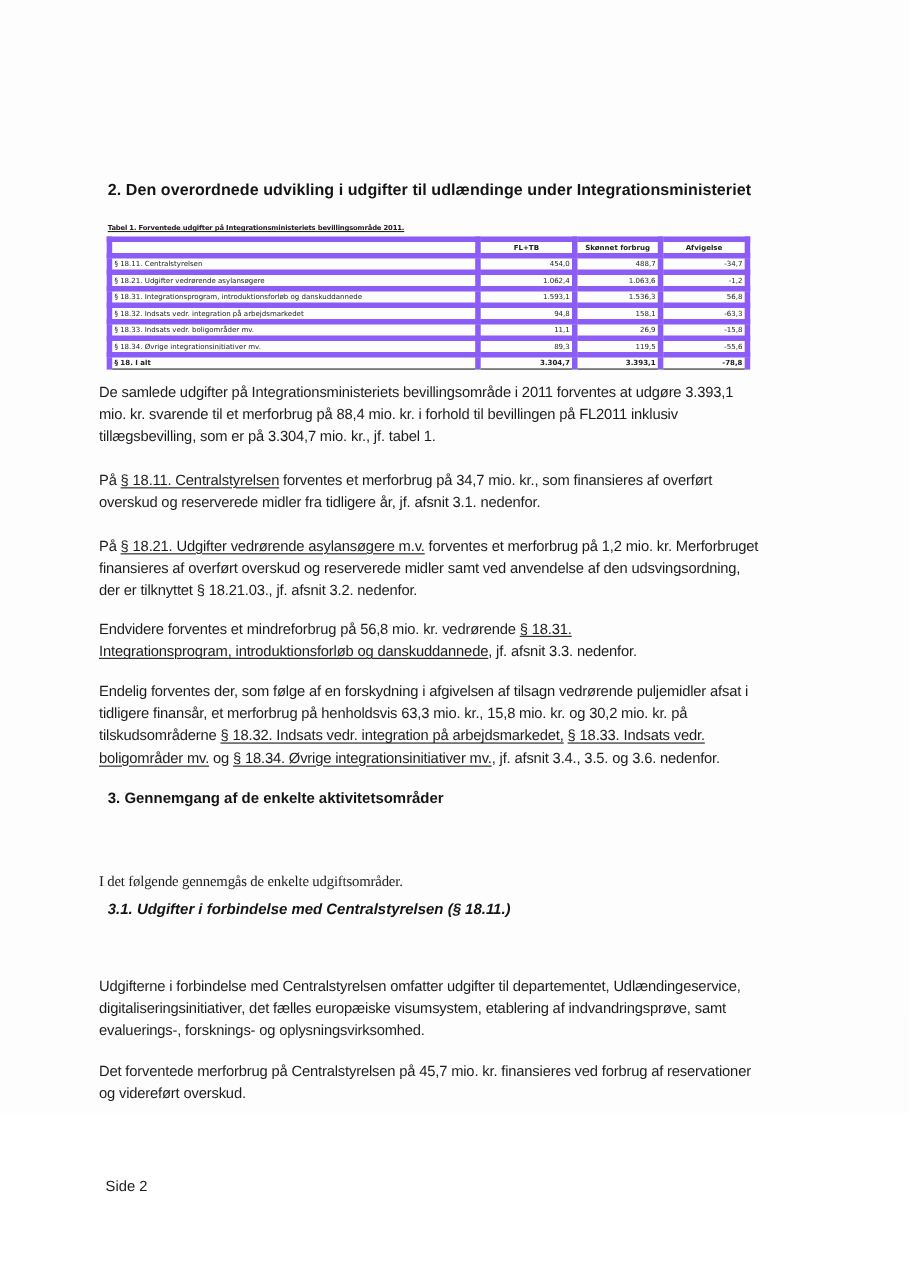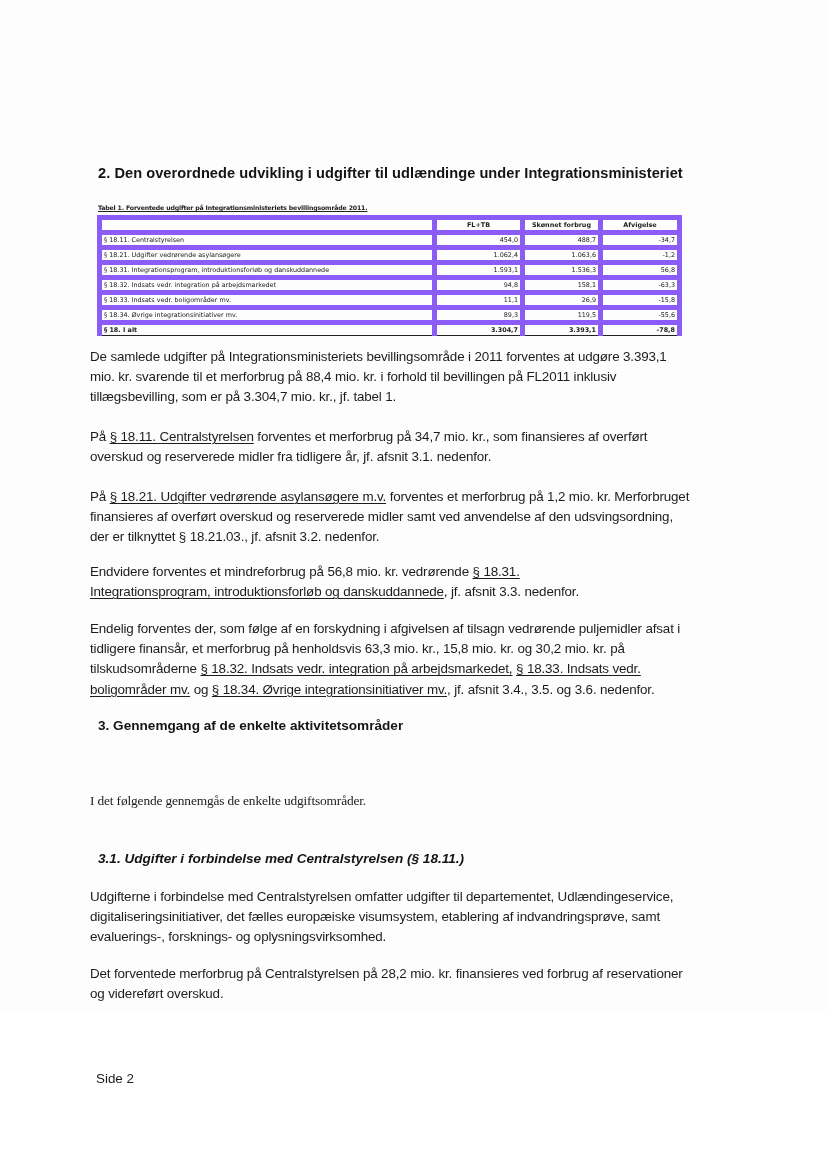--- a/index.html
+++ b/index.html
@@ -45,7 +45,7 @@
     white-space: nowrap;
   }
   .h31 {
-    position: absolute; left: 98px; top: 851px;
+    position: absolute; left: 98px; top: 819px;
     font-family: "Liberation Sans", sans-serif; font-weight: bold; font-style: italic; font-size: 13.6px; color: #141414;
     white-space: nowrap;
   }

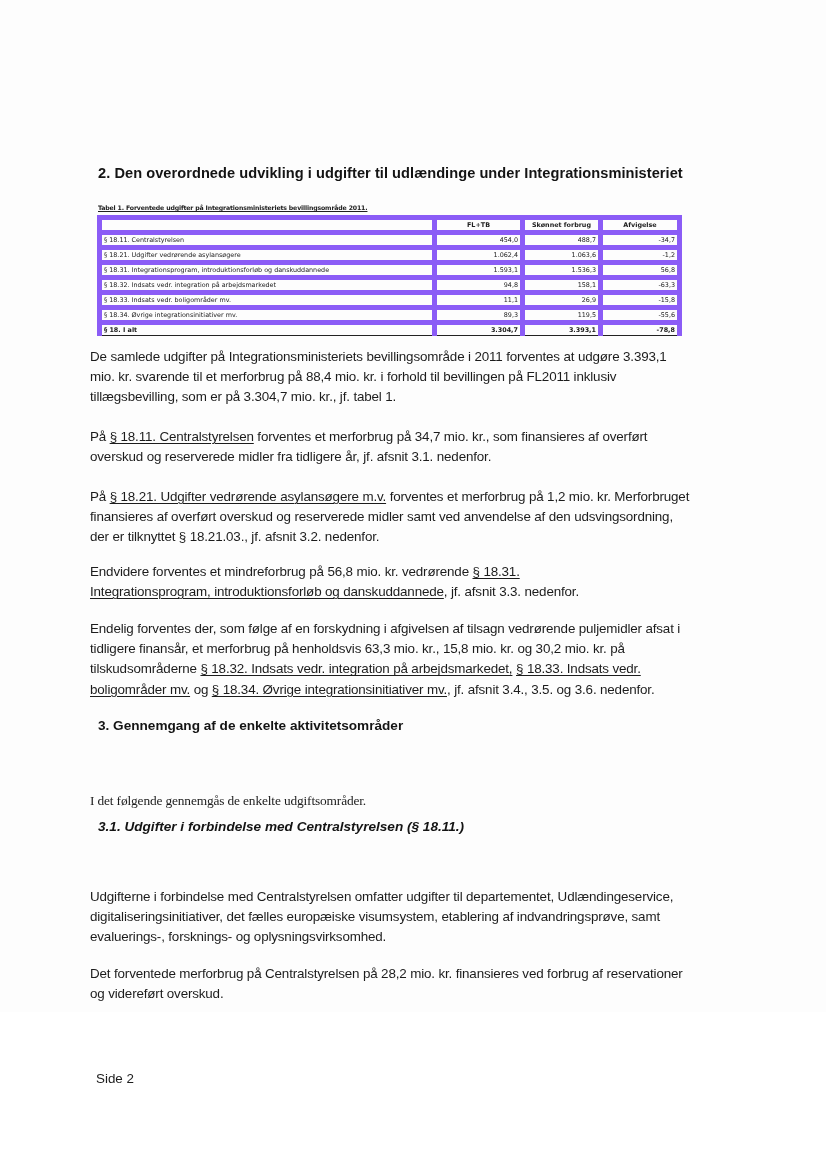--- a/index.html
+++ b/index.html
@@ -140,7 +140,7 @@
 
   <div class="p" style="top:887px;">Udgifterne i forbindelse med Centralstyrelsen omfatter udgifter til departementet, Udlændingeservice, digitaliseringsinitiativer, det fælles europæiske visumsystem, etablering af indvandringsprøve, samt evaluerings-, forsknings- og oplysningsvirksomhed.</div>
 
-  <div class="p" style="top:964px;">Det forventede merforbrug på Centralstyrelsen på 28,2 mio. kr. finansieres ved forbrug af reservationer og videreført overskud.</div>
+  <div class="p" style="top:964px;">Det forventede merforbrug på Centralstyrelsen på 45,7 mio. kr. finansieres ved forbrug af reservationer og videreført overskud.</div>
 
   <div class="footer">Side 2</div>
 

